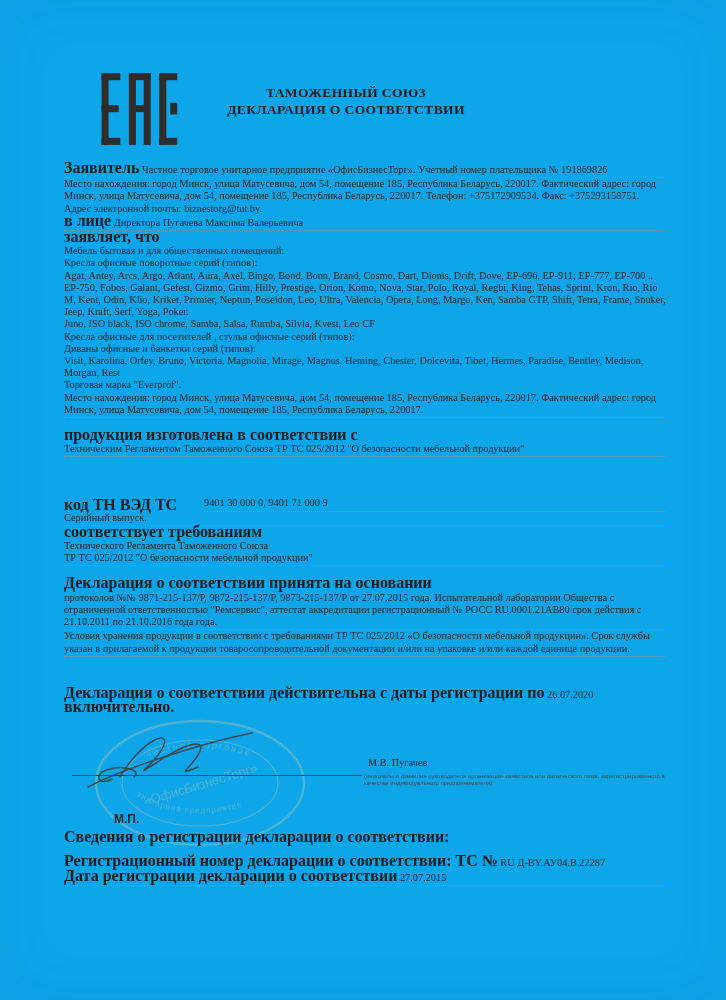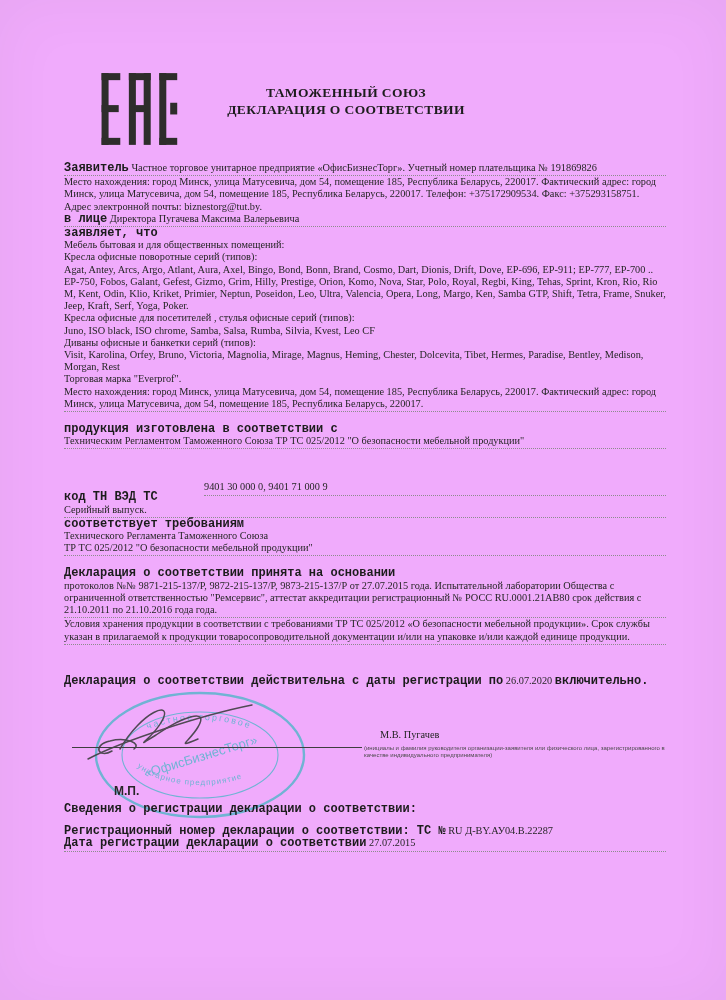--- a/index.html
+++ b/index.html
@@ -6,7 +6,7 @@
   html,body { background:#e9e8e5; }
   .page {
     position:relative; width:726px; height:1000px; margin:0 auto;
-    background:#f0abfc; color:#262626; overflow:hidden;
+    background:#0ea5e9; color:#262626; overflow:hidden;
     box-shadow: inset 0 0 60px rgba(90,85,70,.06);
     font-family:"Liberation Serif", serif;
   }

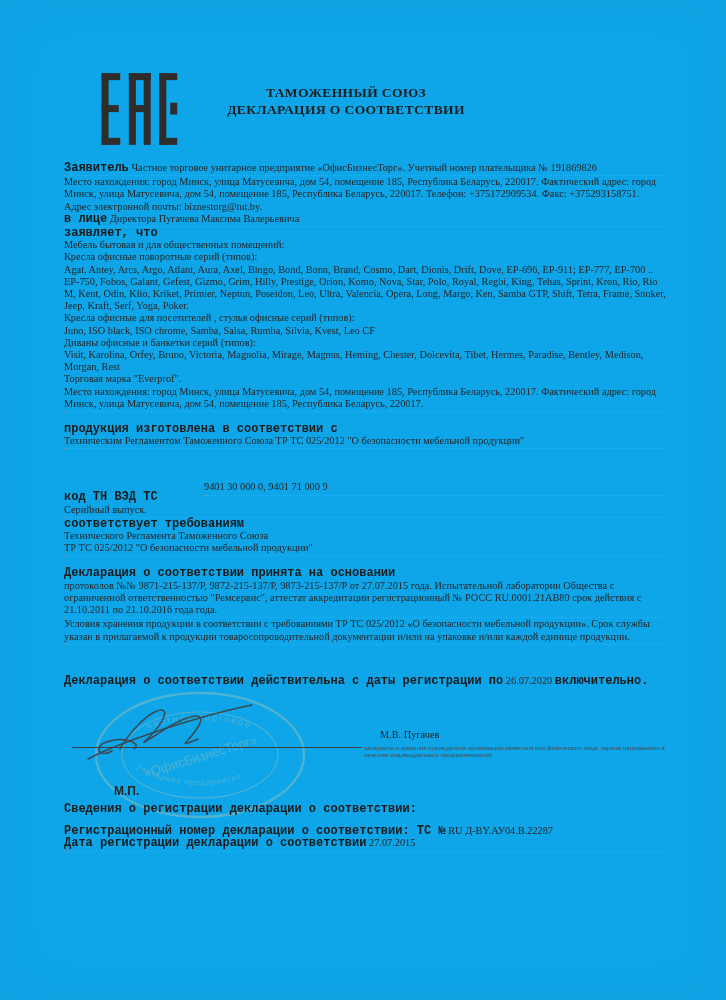--- a/index.html
+++ b/index.html
@@ -19,7 +19,7 @@
   }
   .body { position:relative; padding:14px 60px 0 64px; font-size:10.3px; line-height:12.2px; }
   p { margin:0; }
-  .lbl { font-family:Liberation Mono, monospace; font-weight:bold; font-size:12px; color:#1c1c1c;margin-top:18px; }
+  .lbl { font-family:Liberation Serif, serif; font-weight:bold; font-size:16px; color:#1c1c1c;margin-top:18px; }
   .dotted { border-bottom:1px dotted #8d8d8d; padding-bottom:1px; }
   .gap-sm { margin-top:11px; }
   .gap-md { margin-top:24px; }

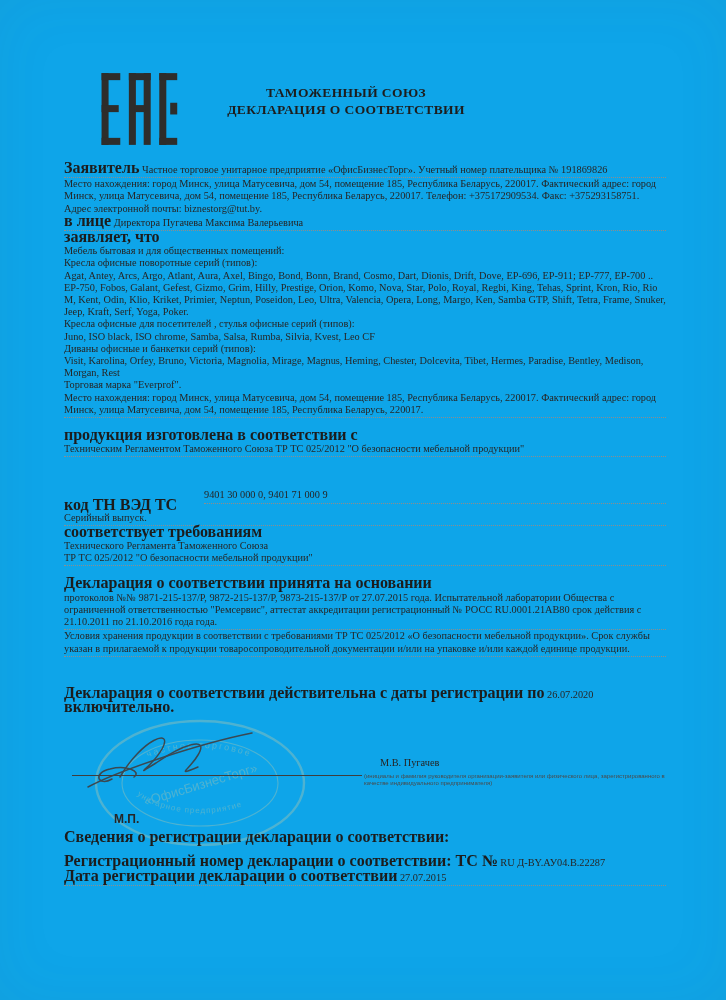--- a/index.html
+++ b/index.html
@@ -83,8 +83,8 @@
     <p>Мебель бытовая и для общественных помещений:</p>
     <p>Кресла офисные поворотные серий (типов):</p>
     <p>Agat, Antey, Arcs, Argo, Atlant, Aura, Axel, Bingo, Bond, Bonn, Brand, Cosmo, Dart, Dionis, Drift, Dove, EP-696, EP-911; EP-777, EP-700 .. EP-750, Fobos, Galant, Gefest, Gizmo, Grim, Hilly, Prestige, Orion, Komo, Nova, Star, Polo, Royal, Regbi, King, Tehas, Sprint, Kron, Rio, Rio M, Kent, Odin, Klio, Kriket, Primier, Neptun, Poseidon, Leo, Ultra, Valencia, Opera, Long, Margo, Ken, Samba GTP, Shift, Tetra, Frame, Snuker, Jeep, Kraft, Serf, Yoga, Poker.</p>
+    <p>Juno, ISO black, ISO chrome, Samba, Salsa, Rumba, Silvia, Kvest, Leo CF</p>
     <p>Кресла офисные для посетителей , стулья офисные серий (типов):</p>
-    <p>Juno, ISO black, ISO chrome, Samba, Salsa, Rumba, Silvia, Kvest, Leo CF</p>
     <p>Диваны офисные и банкетки серий (типов):</p>
     <p>Visit, Karolina, Orfey, Bruno, Victoria, Magnolia, Mirage, Magnus, Heming, Chester, Dolcevita, Tibet, Hermes, Paradise, Bentley, Medison, Morgan, Rest</p>
     <p>Торговая марка "Everprof".</p>

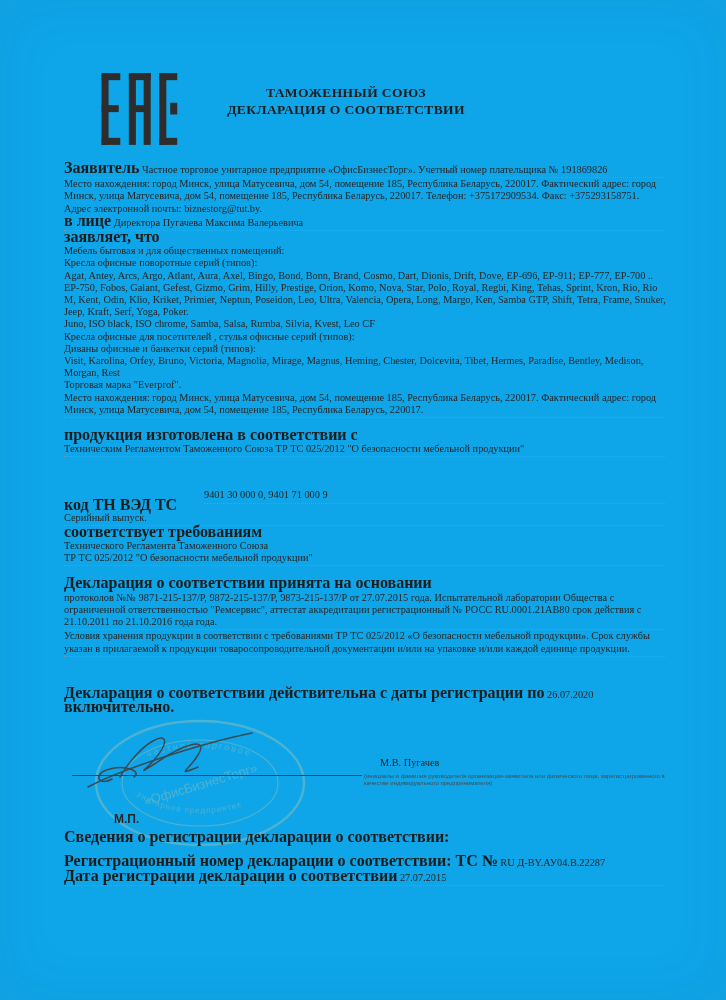--- a/index.html
+++ b/index.html
@@ -24,7 +24,7 @@
   .gap-sm { margin-top:11px; }
   .gap-md { margin-top:24px; }
   .gap-lg { margin-top:30px; }
-  .tnved-row { display:flex; align-items:center; }
+  .tnved-row { display:flex; align-items:flex-end; }
   .tnved-row .lbl { width:140px; flex:none; }
   .tnved-row .tnved-value { flex:1; border-bottom:1px dotted #8d8d8d; padding-bottom:1px; }
   .sig-block { position:relative; height:100px; margin-top:4px; }

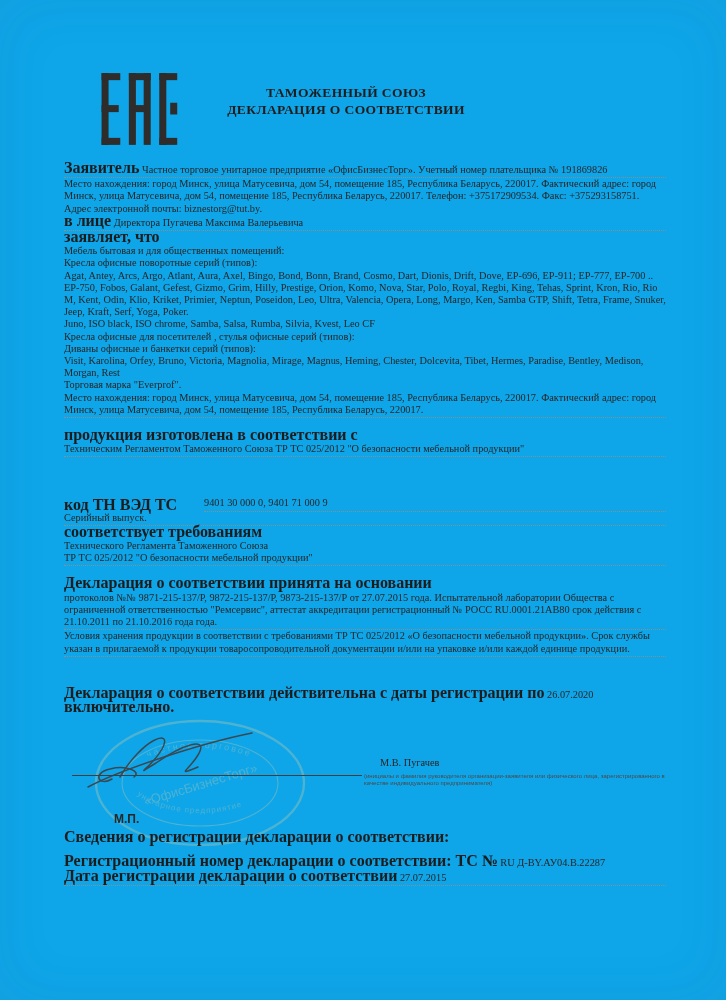--- a/index.html
+++ b/index.html
@@ -31,7 +31,7 @@
   .stamp-svg { position:absolute; left:26px; top:-2px; opacity:.85; }
   .sig-line { position:absolute; left:8px; top:56px; width:290px; border-top:1.4px solid #3e3e3e; }
   .sig-scrawl { position:absolute; left:18px; top:6px; }
-  .sig-name { position:absolute; left:316px; top:38px; font-size:10.3px; }
+  .sig-name { position:absolute; left:304px; top:38px; font-size:10.3px; }
   .sig-caption {
     position:absolute; left:300px; top:54px; width:310px;
     font-family:"Liberation Sans", sans-serif; font-size:6px; line-height:6.8px; color:#4a4a4a;

